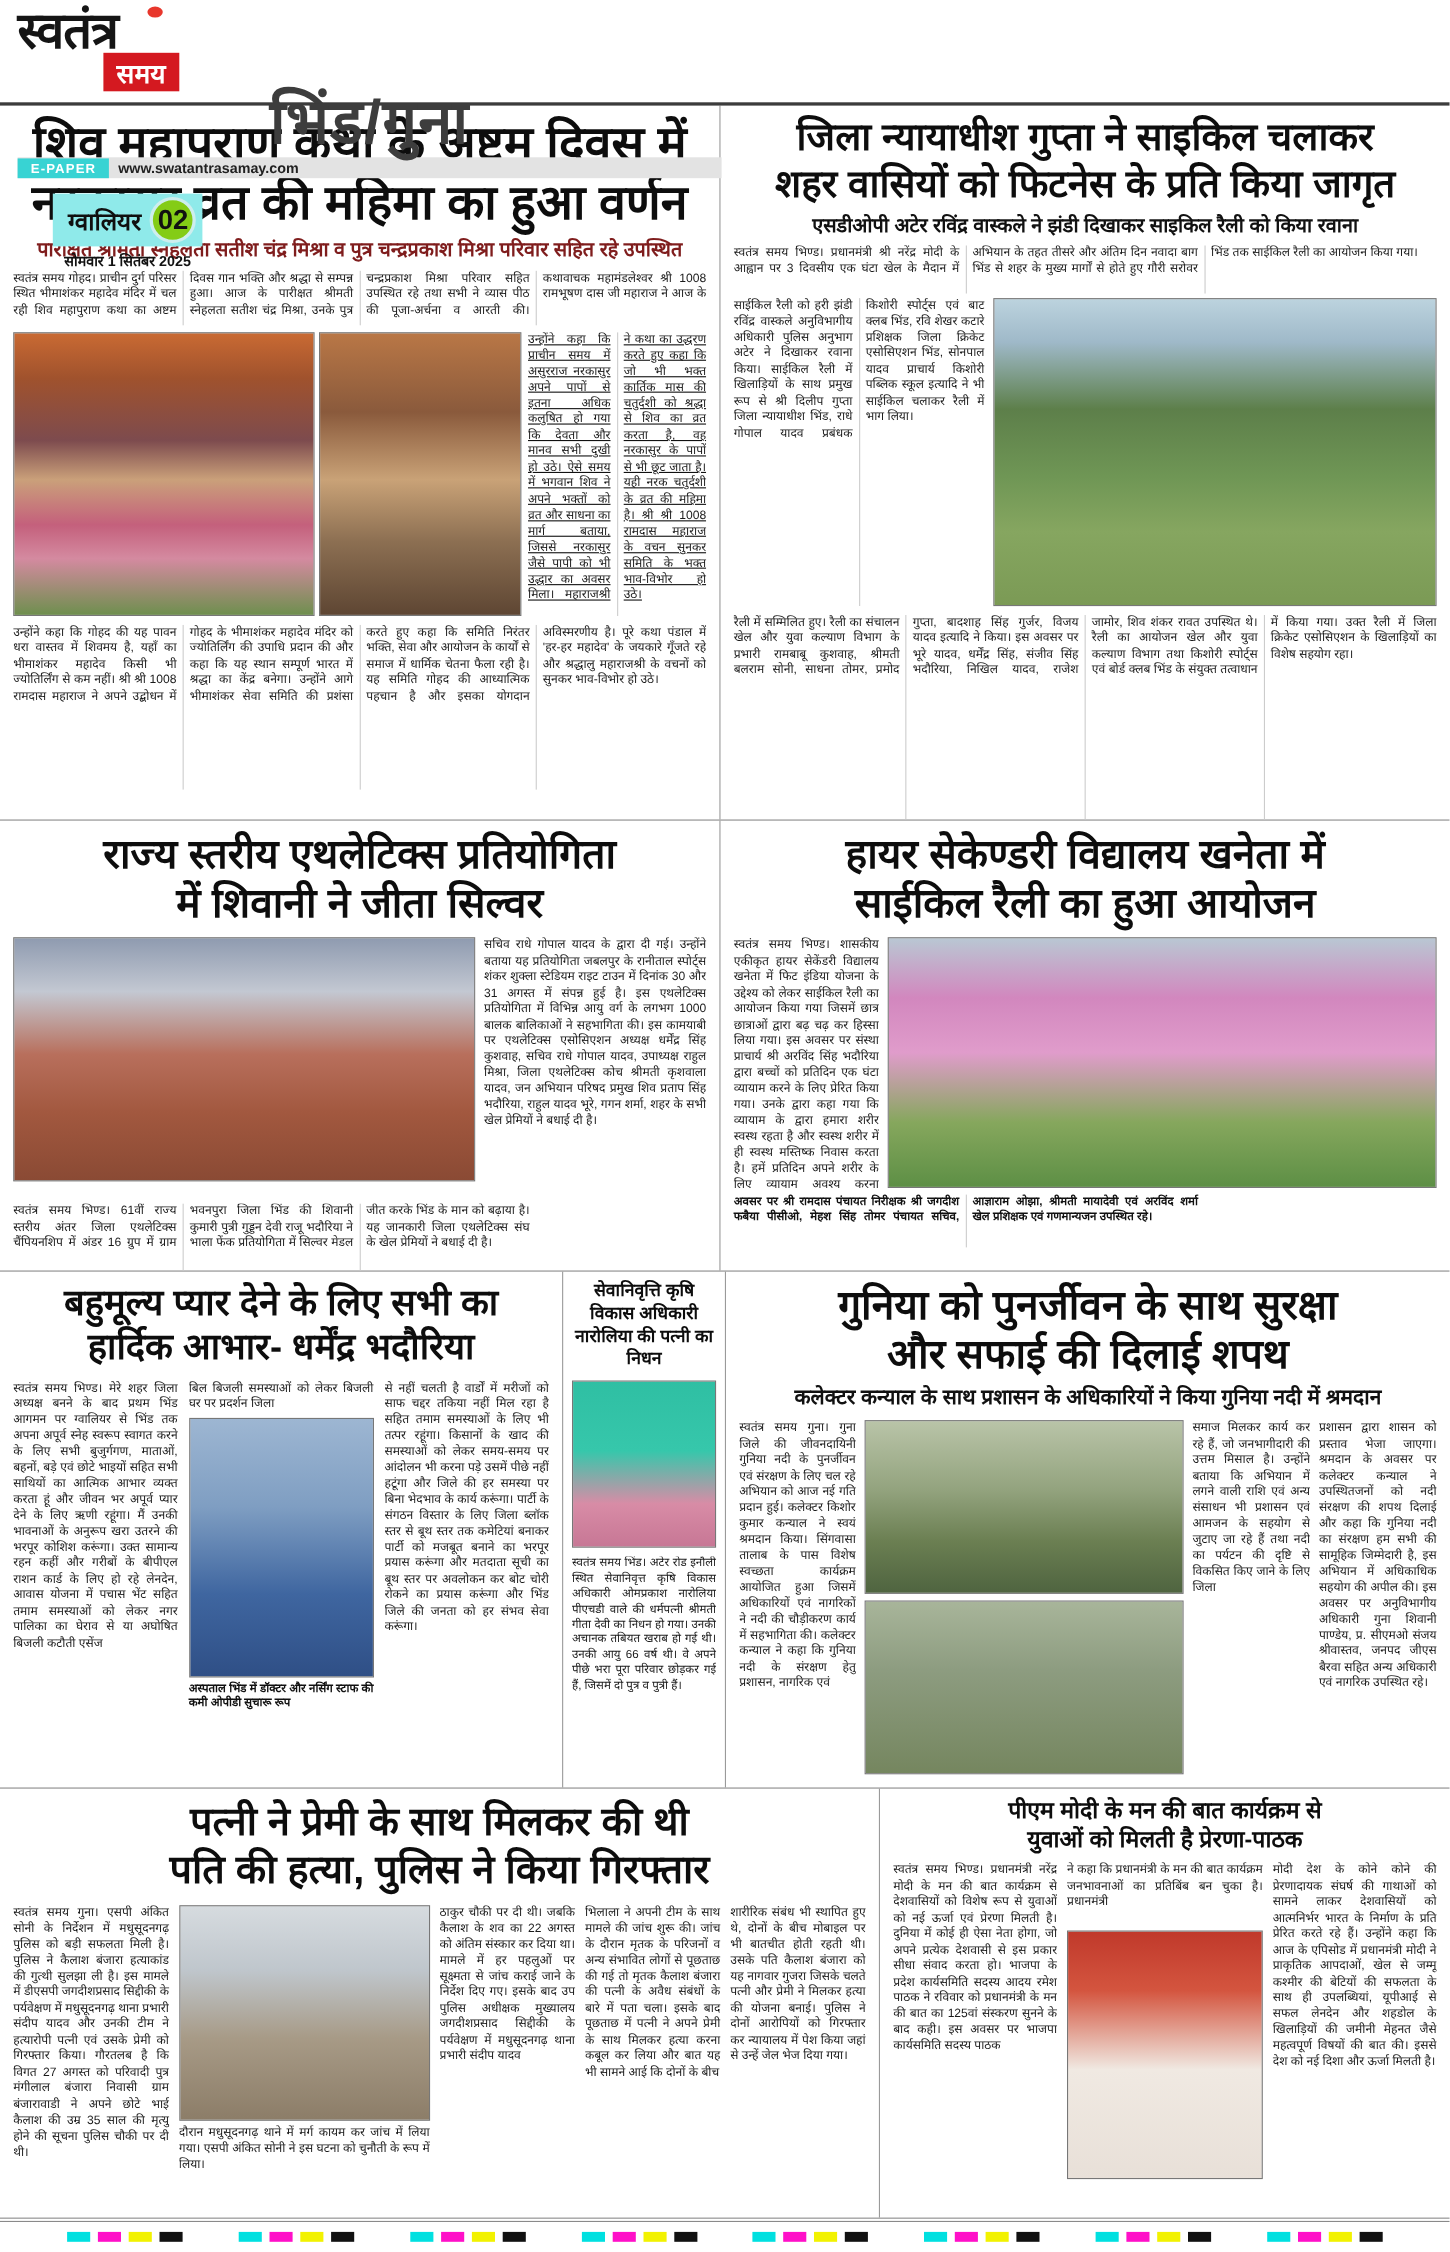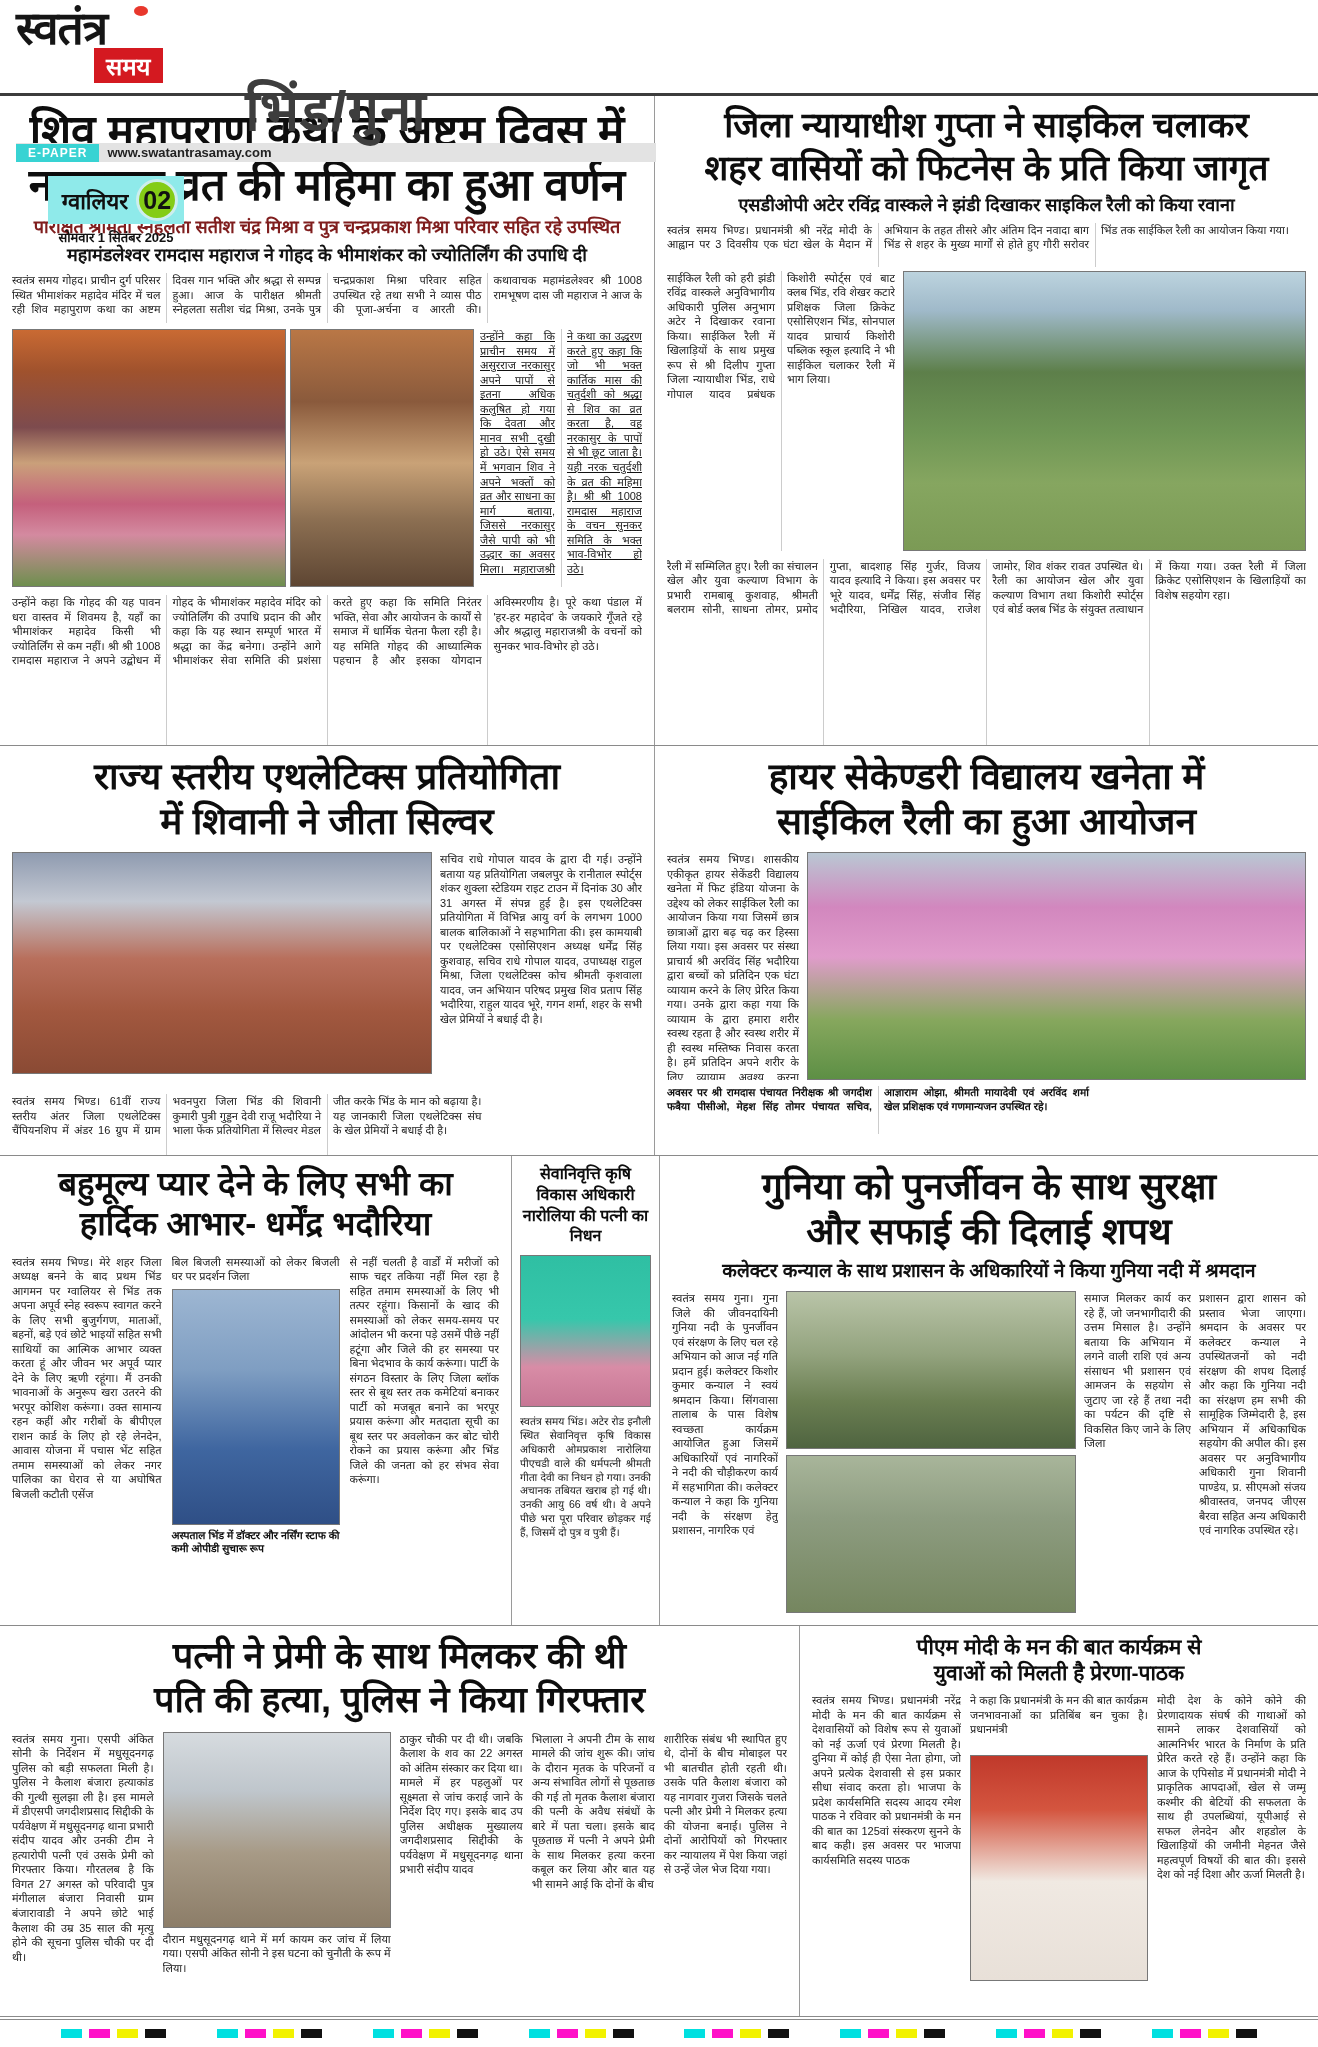--- a/index.html
+++ b/index.html
@@ -95,7 +95,6 @@
         <div>नरकासुर व्रत की महिमा का हुआ वर्णन</div>
       </h2>
       <div class="sub red">पारीक्षत श्रीमती स्नेहलता सतीश चंद्र मिश्रा व पुत्र चन्द्रप्रकाश मिश्रा परिवार सहित रहे उपस्थित</div>
-      <div class="sub">महामंडलेश्वर रामदास महाराज ने गोहद के भीमाशंकर को ज्योतिर्लिंग की उपाधि दी</div>
       <div class="txt cols4" style="height:50px; margin-top:7px;">स्वतंत्र समय गोहद। प्राचीन दुर्ग परिसर स्थित भीमाशंकर महादेव मंदिर में चल रही शिव महापुराण कथा का अष्टम दिवस गान भक्ति और श्रद्धा से सम्पन्न हुआ। आज के पारीक्षत श्रीमती स्नेहलता सतीश चंद्र मिश्रा, उनके पुत्र चन्द्रप्रकाश मिश्रा परिवार सहित उपस्थित रहे तथा सभी ने व्यास पीठ की पूजा-अर्चना व आरती की। कथावाचक महामंडलेश्वर श्री 1008 रामभूषण दास जी महाराज ने आज के प्रसंग में नरकासुर व्रत की महिमा का वर्णन किया।</div>
       <div style="display:flex; gap:6px; height:258px; margin-top:6px;text-decoration:underline;">
         <div style="width:462px; display:flex; gap:4px;">

